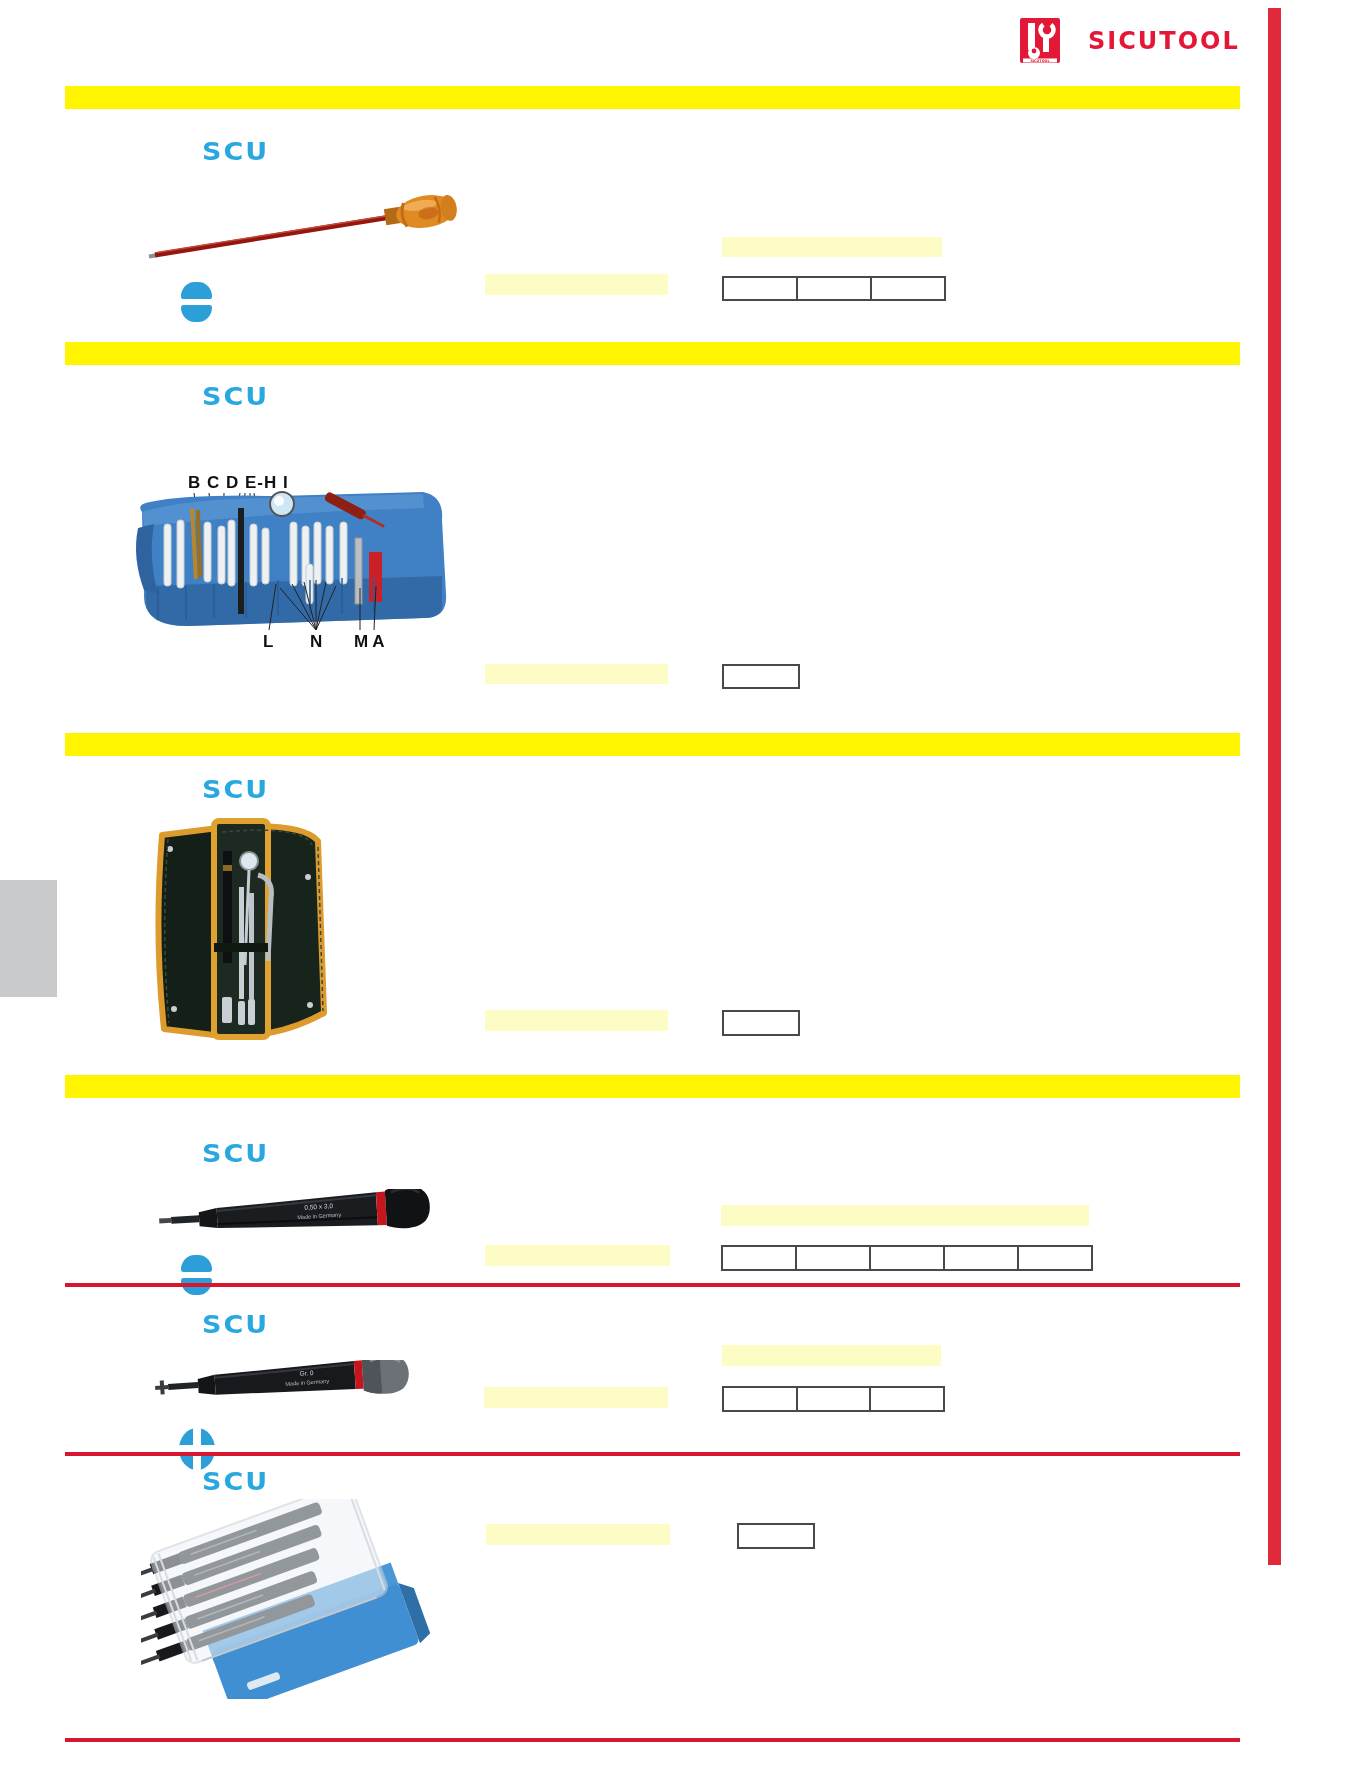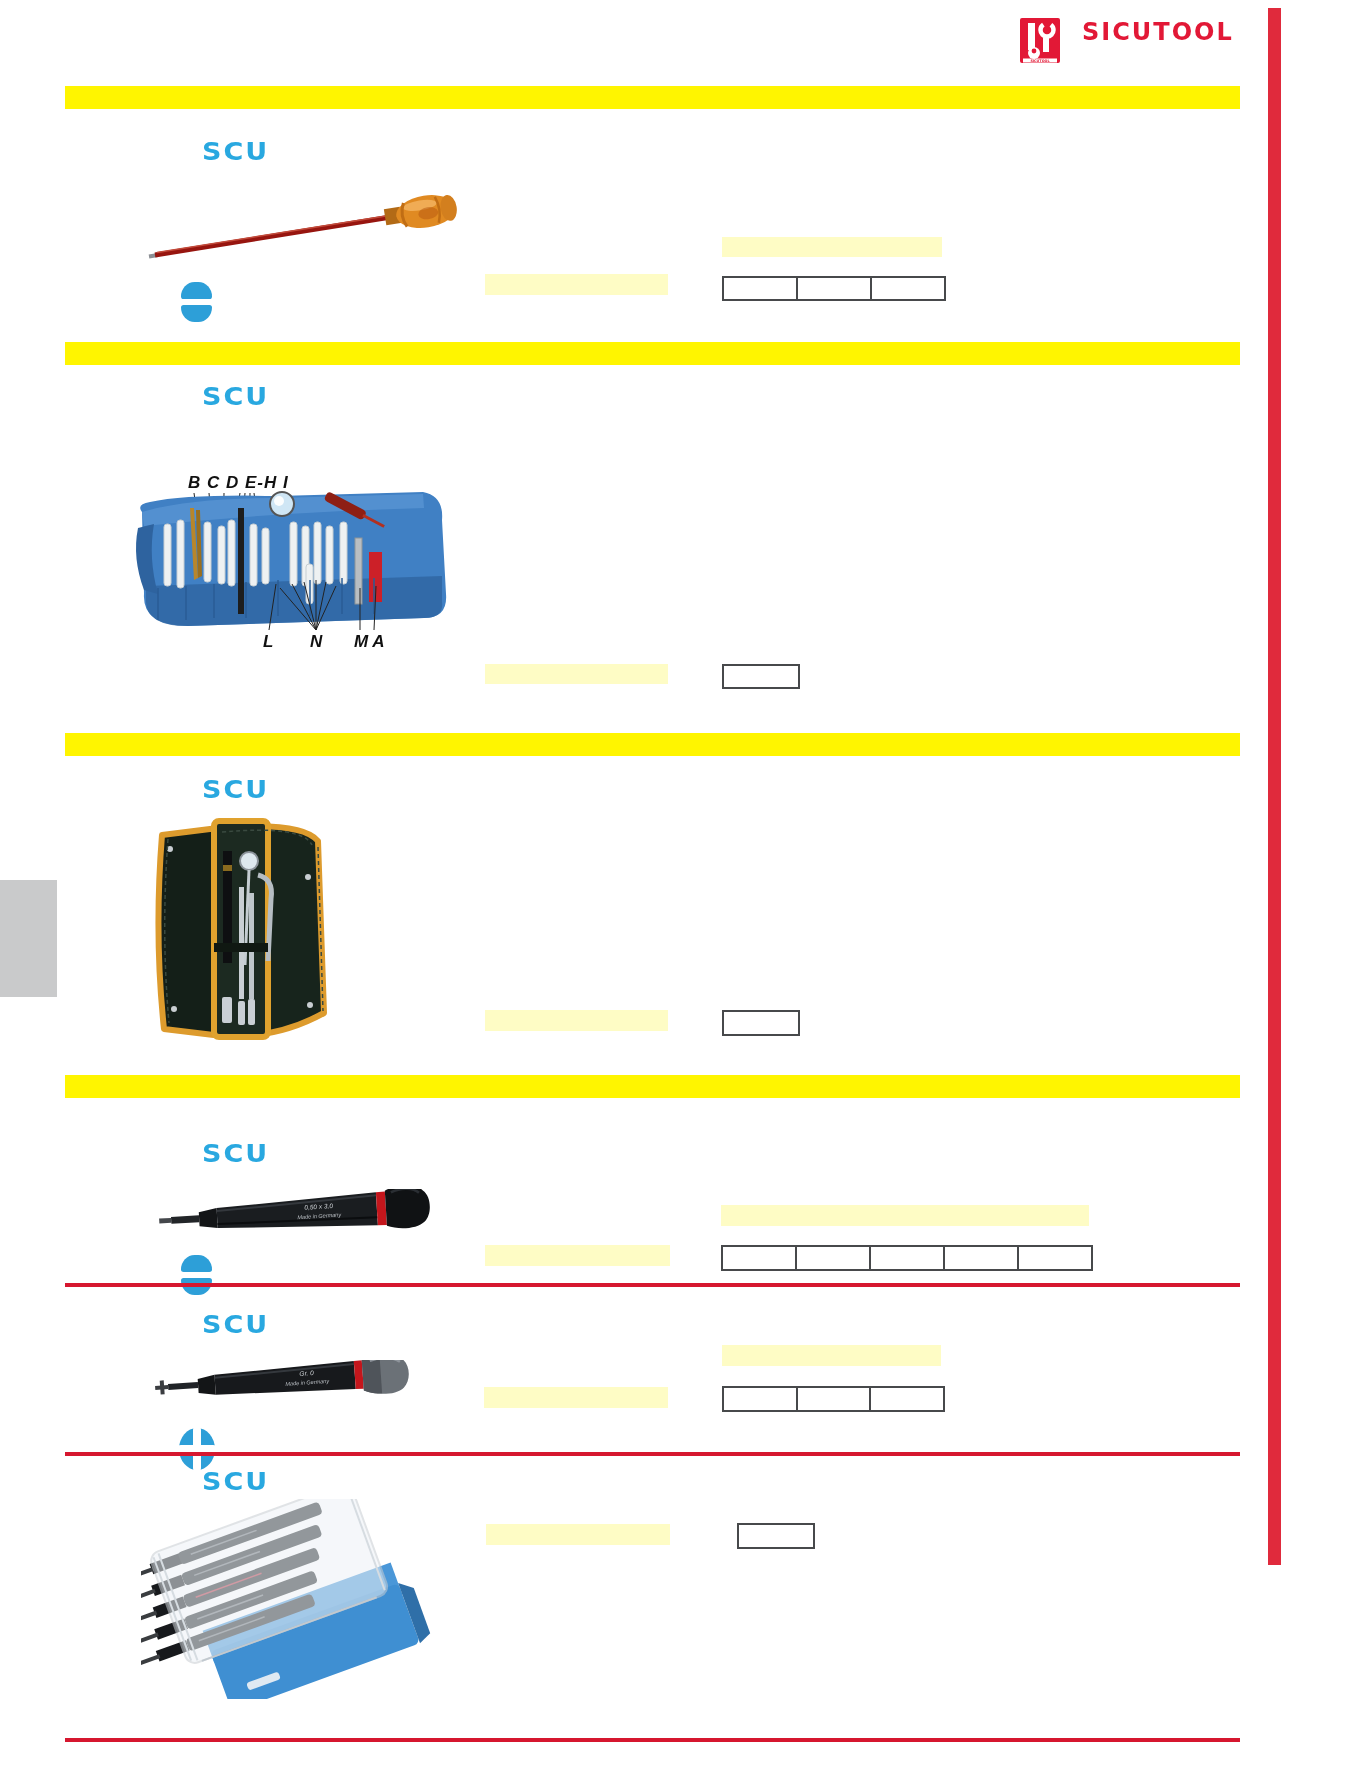--- a/index.html
+++ b/index.html
@@ -7,7 +7,7 @@
         font-family:"Liberation Sans","DejaVu Sans",sans-serif;}
 
   
-  .brand-wrap{position:absolute;top:18px;left:1020px;display:flex;align-items:flex-start;gap:22px;}
+  .brand-wrap{position:absolute;top:18px;left:1020px;display:flex;align-items:center;gap:28px;}
   .brand-text{color:#E21836;font-weight:bold;font-size:24px;letter-spacing:2px;
               font-family:"DejaVu Sans",sans-serif;}
   .red-vbar{position:absolute;left:1268px;top:8px;width:13px;height:1557px;background:#E02A3C;}

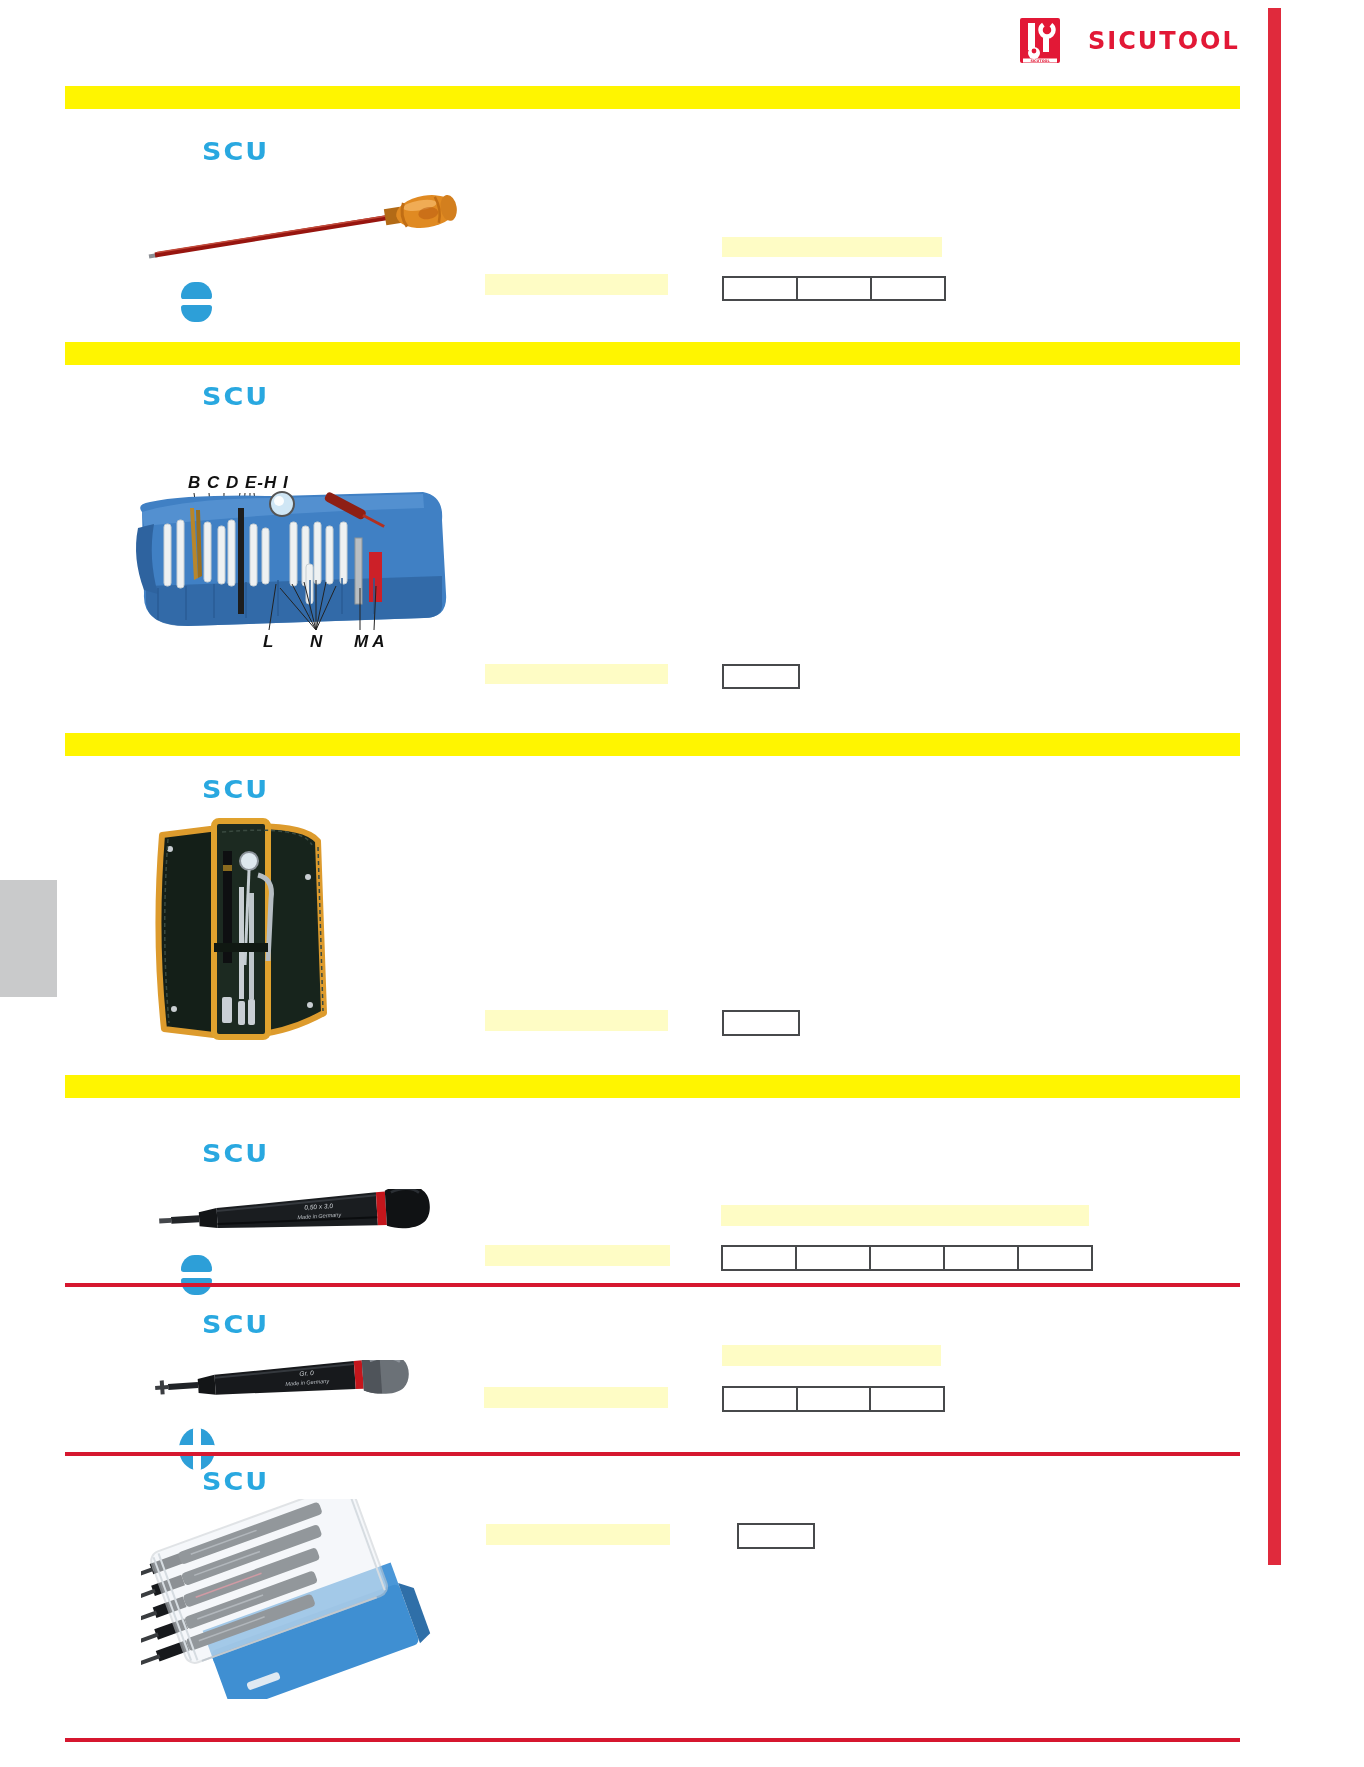--- a/index.html
+++ b/index.html
@@ -39,7 +39,7 @@
   .icon-cross .v{position:absolute;top:-2px;left:14px;width:8px;height:46px;background:#fff;border-radius:4px;}
 
   svg{display:block;}
-  .abs{position:absolute;font-style:italic;}
+  .abs{position:absolute;}
 </style>
 </head>
 <body>

